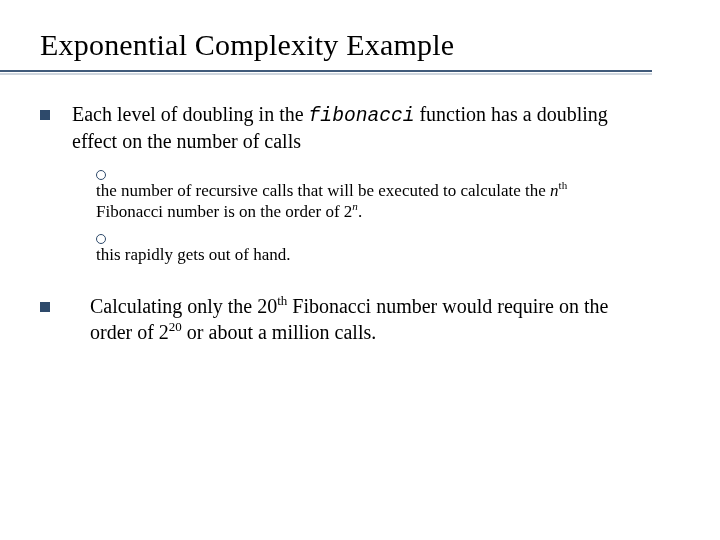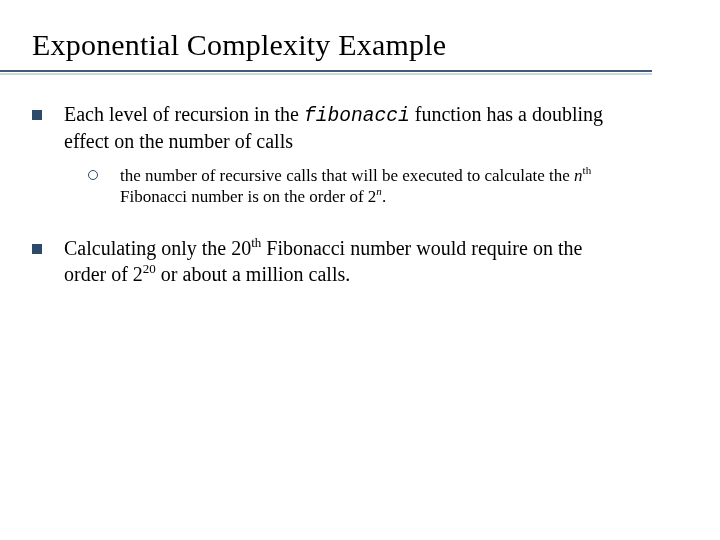--- a/index.html
+++ b/index.html
@@ -4,7 +4,7 @@
 <style>
   * { margin: 0; padding: 0; box-sizing: border-box; }
   html, body { width: 720px; height: 540px; background: #fff; font-family: Georgia, 'Times New Roman', serif; color: #000; }
-  .slide { width: 652px; height: 540px; padding: 28px 40px 20px 32px; position: relative; }
+  .slide { width: 652px; height: 540px; padding: 28px 40px 20px 40px; position: relative; }
   .title { font-size: 30px; font-weight: 400; color: #000; margin-bottom: 4px; font-family: Georgia, serif; letter-spacing: 0.2px; }
   .rule-wrap { position: relative; height: 10px; margin-bottom: 26px; }
   .rule { position: absolute; left: -40px; right: -40px; height: 2px; background: #405a7a; top: 4px; }

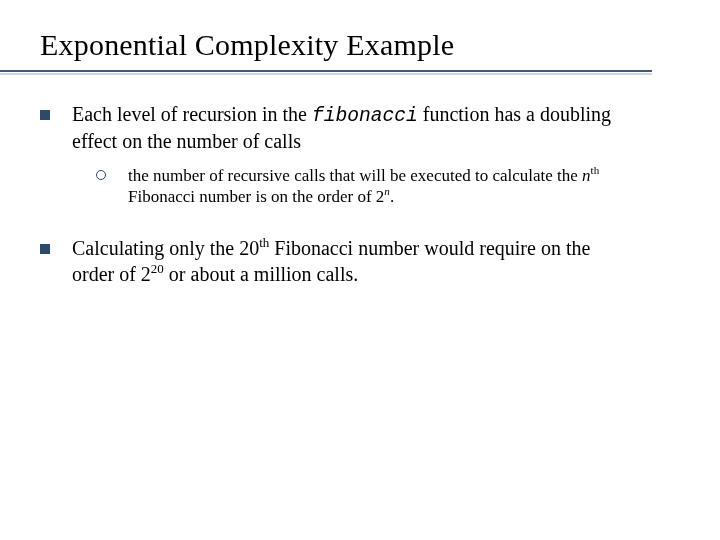--- a/index.html
+++ b/index.html
@@ -36,7 +36,7 @@
     <div class="l1">
       <span class="bullet"></span>
       <div class="txt">
-        <span>Each level of recursion in the </span>
+        <span>Each level of doubling in the </span>
         <span class="mono">fibonacci</span>
         <span> function has a doubling effect on the number of calls</span>
       </div>

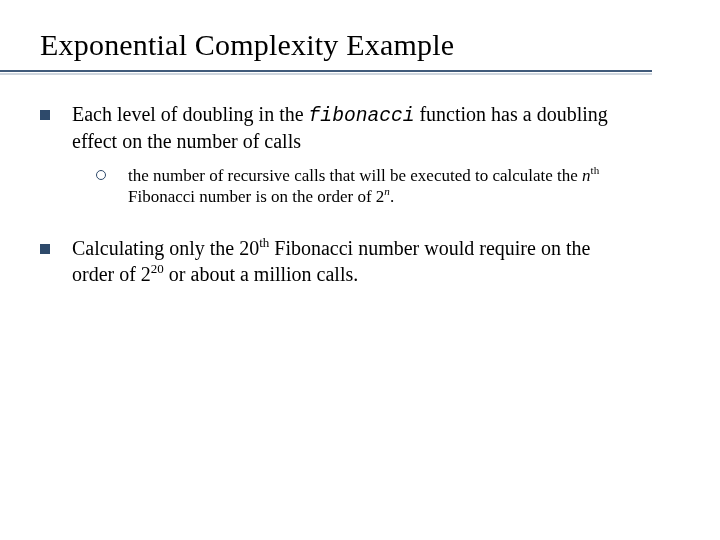--- a/index.html
+++ b/index.html
@@ -14,7 +14,7 @@
   .l1 .bullet { width: 10px; height: 10px; background: #2e4a6b; margin-top: 8px; margin-right: 22px; flex: 0 0 auto; }
   .l1 .txt { flex: 1; }
   .subs { margin: 10px 0 28px 56px; }
-  .l2 { display: flex; align-items: flex-start; font-size: 17px; line-height: 1.28; margin-bottom: 6px; }
+  .l2 { display: flex; align-items: flex-start; font-size: 17px; line-height: 1.28; margin-bottom: 6px; flex-direction: column; }
   .l2 .ring { width: 10px; height: 10px; border: 1.5px solid #2e4a6b; border-radius: 50%; margin-top: 5px; margin-right: 22px; flex: 0 0 auto; }
   .l2 .txt { flex: 1; }
   .mono { font-family: 'Courier New', Courier, monospace; font-size: 0.98em; font-style: italic; }

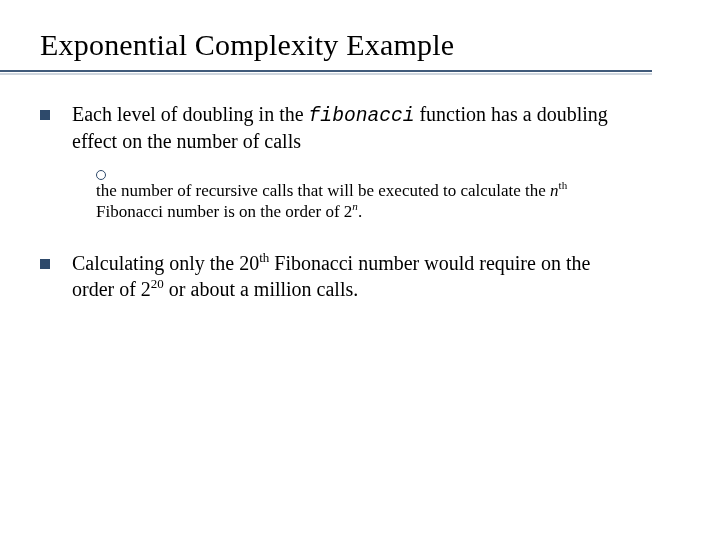--- a/index.html
+++ b/index.html
@@ -52,6 +52,10 @@
           <span>2</span><sup class="ital">n</sup><span>.</span>
         </div>
       </div>
+      <div class="l2">
+        <span class="ring"></span>
+        <div class="txt">this rapidly gets out of hand.</div>
+      </div>
     </div>
 
     <div class="l1 gap-lg">

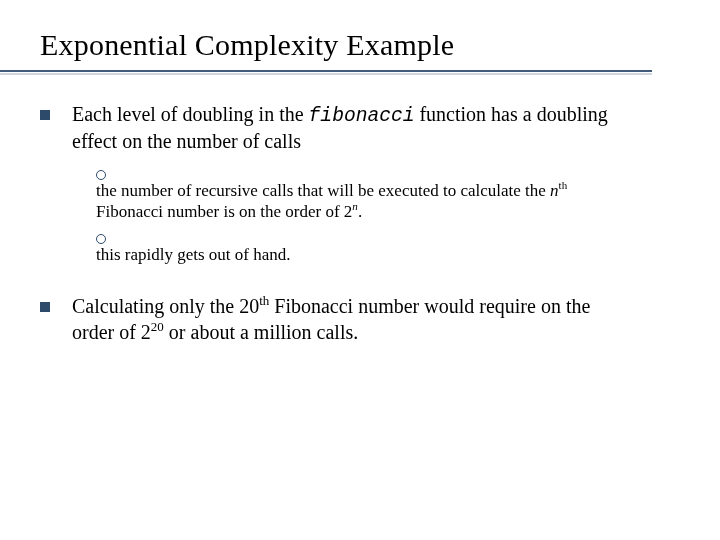--- a/index.html
+++ b/index.html
@@ -20,7 +20,7 @@
   .mono { font-family: 'Courier New', Courier, monospace; font-size: 0.98em; font-style: italic; }
   .ital { font-style: italic; }
   sup { font-size: 0.65em; line-height: 0; vertical-align: super; }
-  .gap-lg { margin-bottom: 30px; }
+  .gap-lg { margin-bottom: 30px; gap: 18px; }
 </style>
 </head>
 <body>

